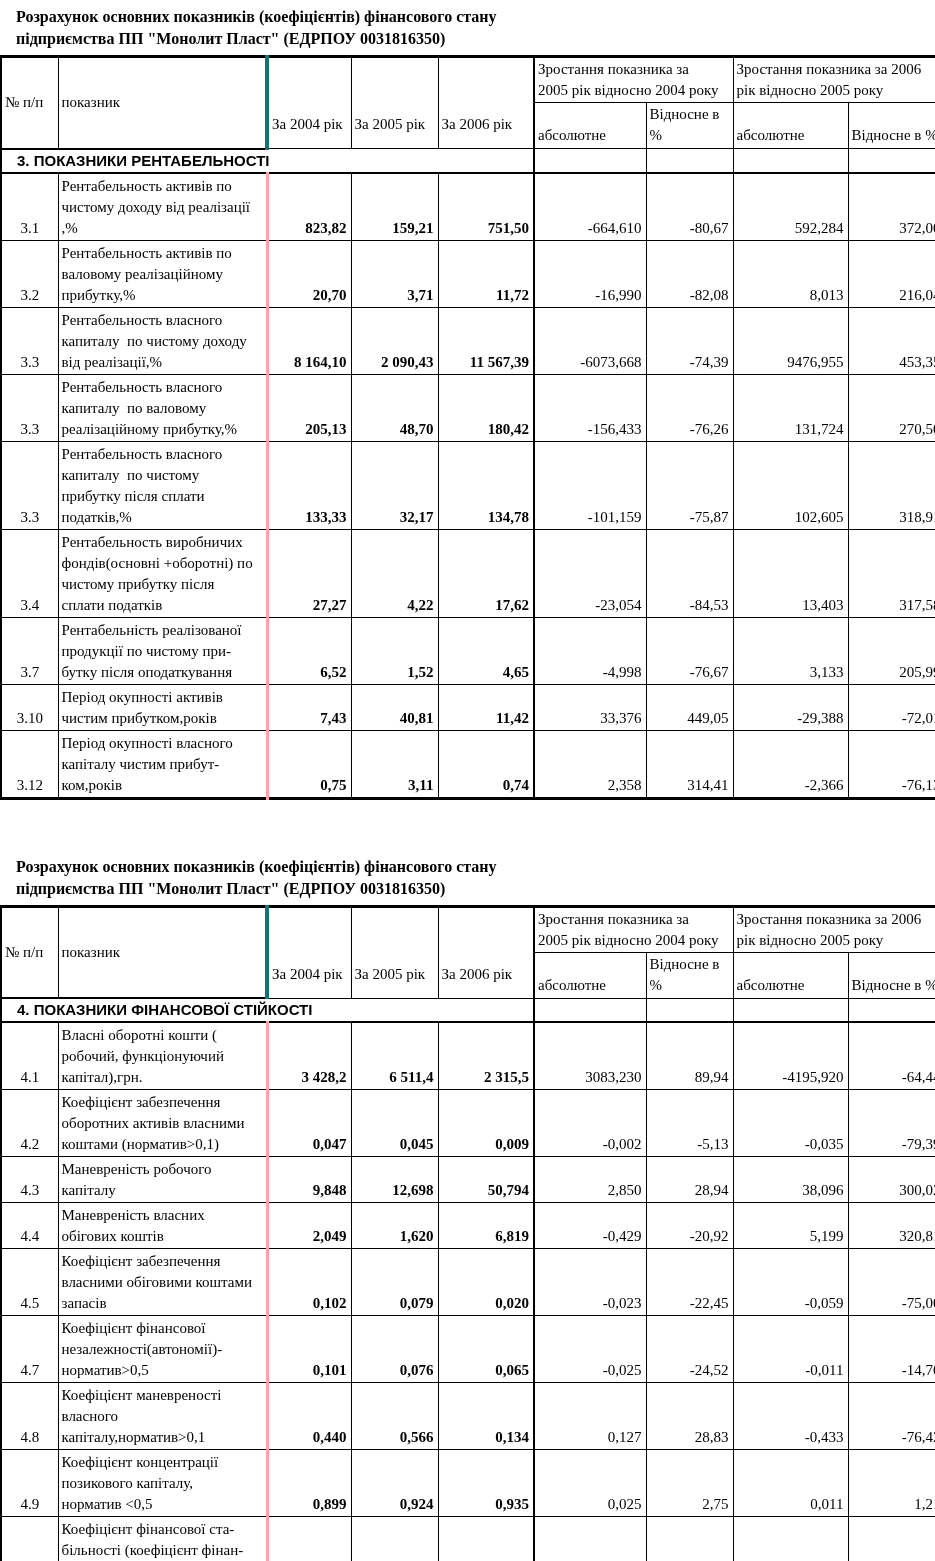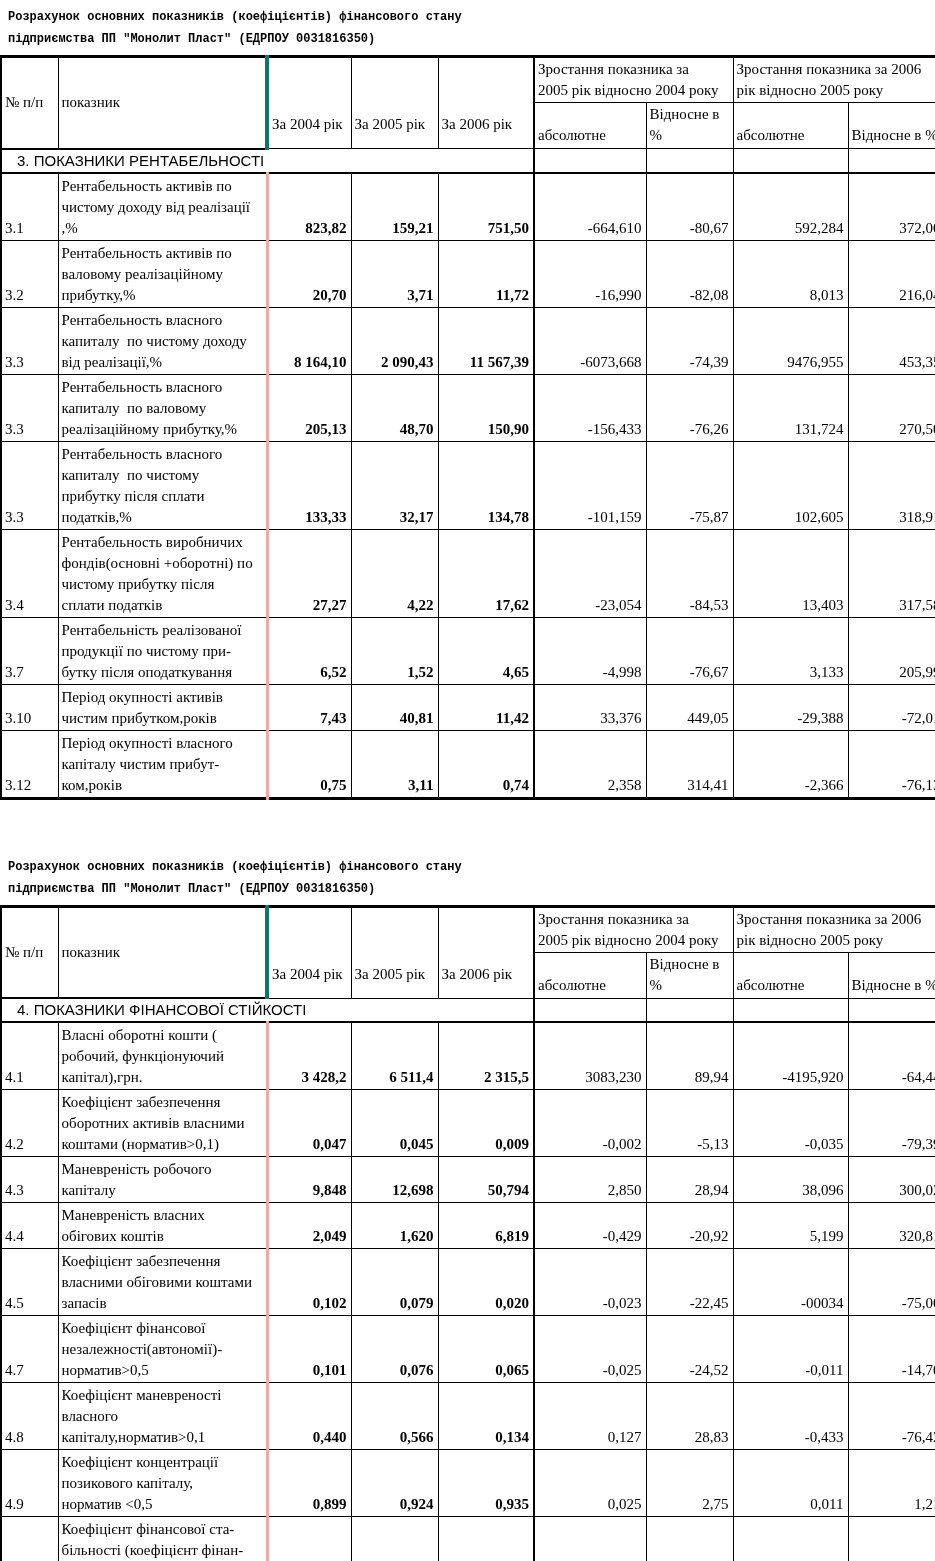--- a/index.html
+++ b/index.html
@@ -17,11 +17,10 @@
   .block + .block { margin-top: 56px; }
   .doc-title {
     font-weight: bold;
-    font-size: 12px;
+    font-size: 16px;
     line-height: 22px;
-    margin-left: 8px;
+    margin-left: 16px;
     white-space: nowrap;
-    font-family: Liberation Mono, monospace;
   }
   .doc-title.second { margin-bottom: 5px; }
   table.report-table {

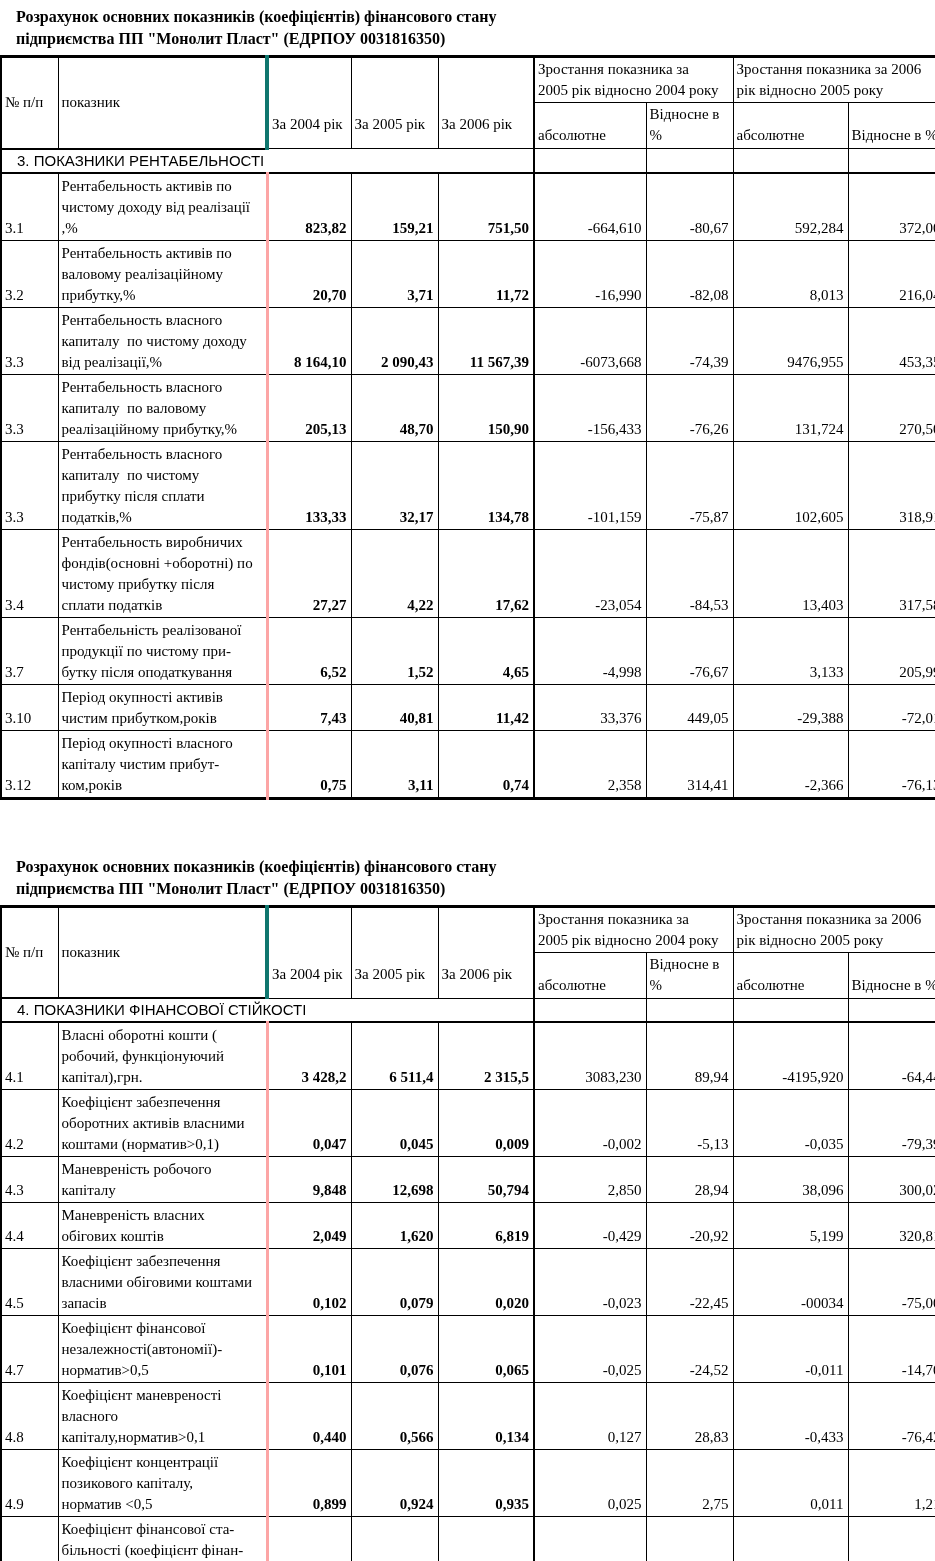--- a/index.html
+++ b/index.html
@@ -50,7 +50,7 @@
   
   td.section-title {
     font-family: "Liberation Sans", sans-serif;
-    font-weight: normal;
+    font-weight: bold;
     font-size: 15px;
     line-height: 20px;
     border-right: 2px solid #000;

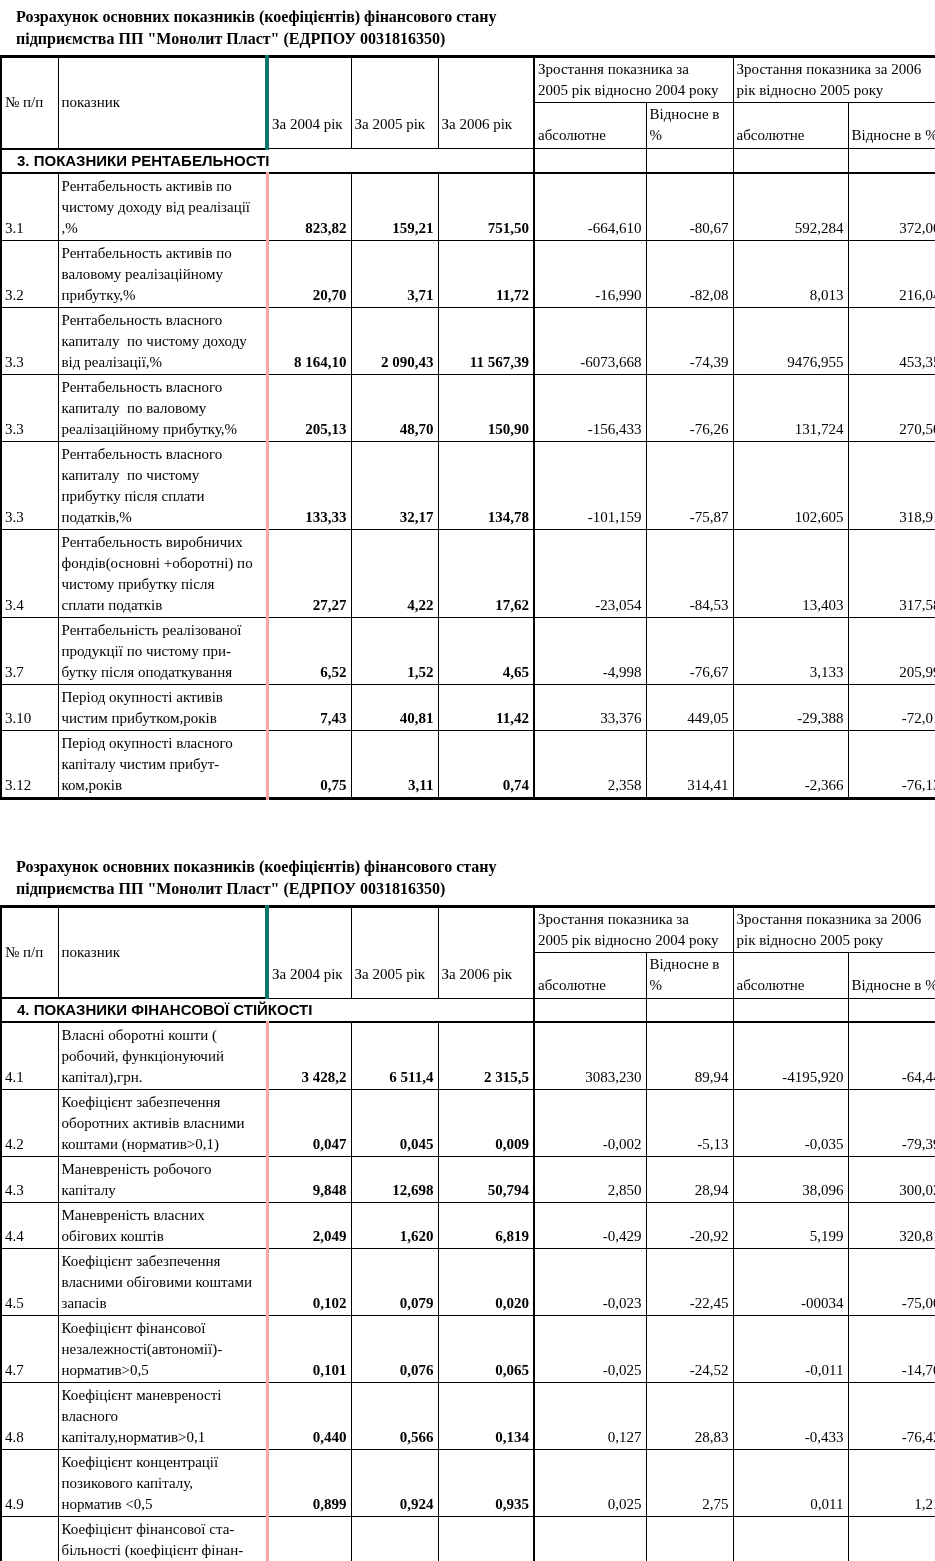--- a/index.html
+++ b/index.html
@@ -60,7 +60,7 @@
   }
   tr.section-row td { height: 20px; border-bottom: 2px solid #000; }
   
-  td.cell-num  { vertical-align: bottom; }
+  td.cell-num  { vertical-align: bottom; text-align: center; }
   td.cell-name {
     white-space: pre-wrap;
     vertical-align: bottom;

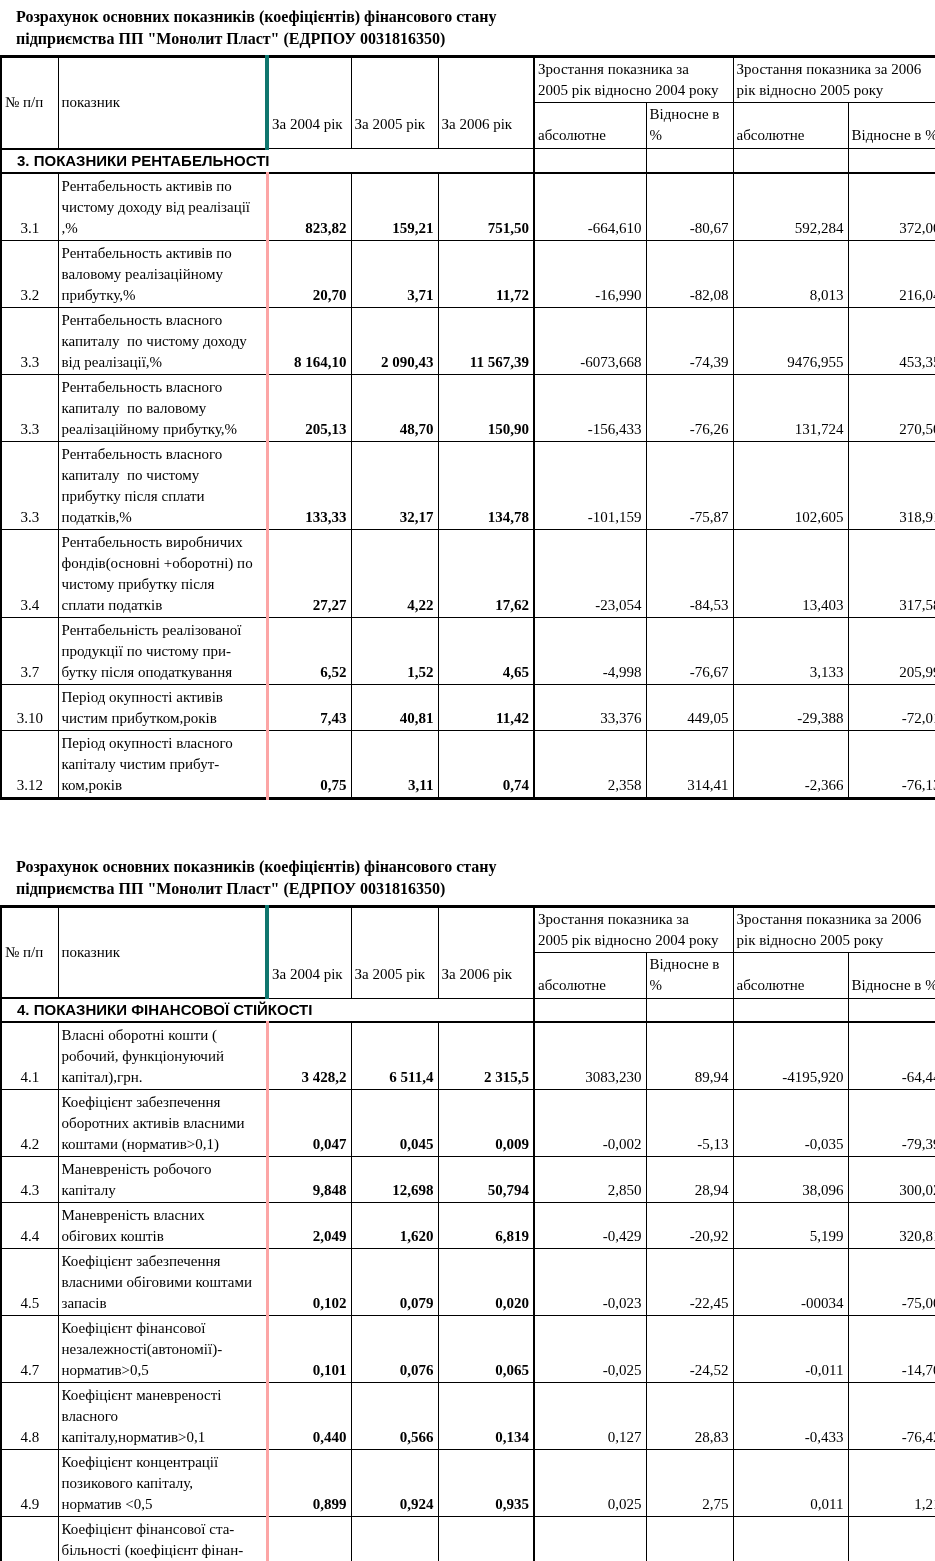--- a/index.html
+++ b/index.html
@@ -168,7 +168,7 @@
 реалізаційному прибутку,%</td>
     <td class="cell-val bold">205,13</td>
     <td class="cell-val bold">48,70</td>
-    <td class="cell-val bold year-last">150,90</td>
+    <td class="cell-val bold year-last">180,42</td>
     <td class="cell-val">-156,433</td>
     <td class="cell-val">-76,26</td>
     <td class="cell-val">131,724</td>

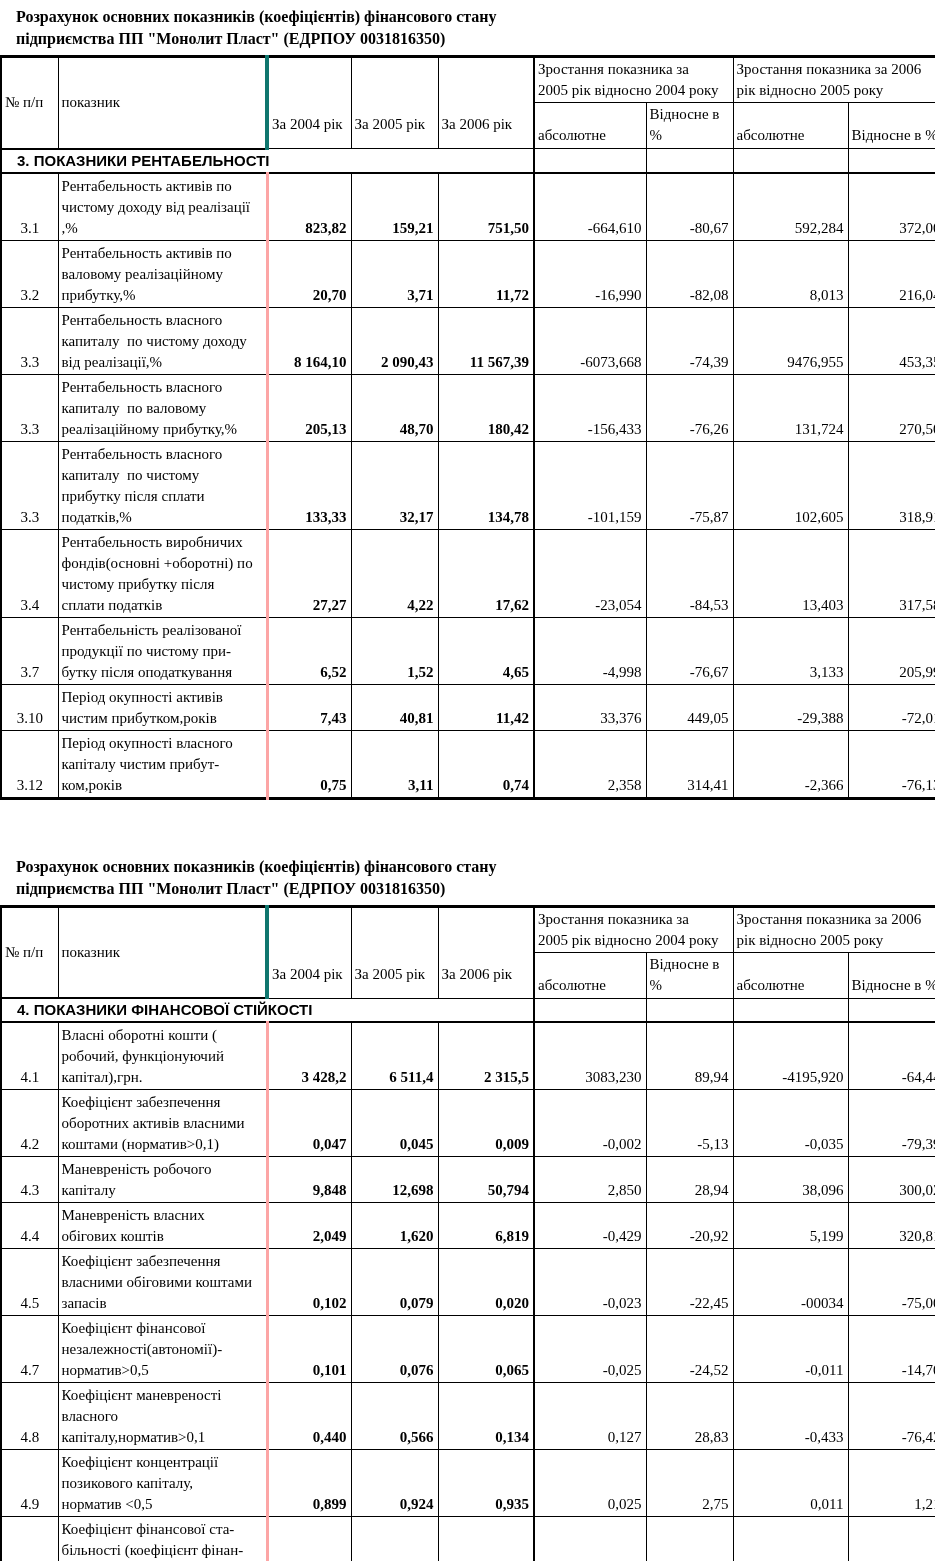--- a/index.html
+++ b/index.html
@@ -356,7 +356,7 @@
     <td class="cell-val bold year-last">0,020</td>
     <td class="cell-val">-0,023</td>
     <td class="cell-val">-22,45</td>
-    <td class="cell-val">-00034</td>
+    <td class="cell-val">-0,059</td>
     <td class="cell-val last-col">-75,00</td>
   </tr>
 

